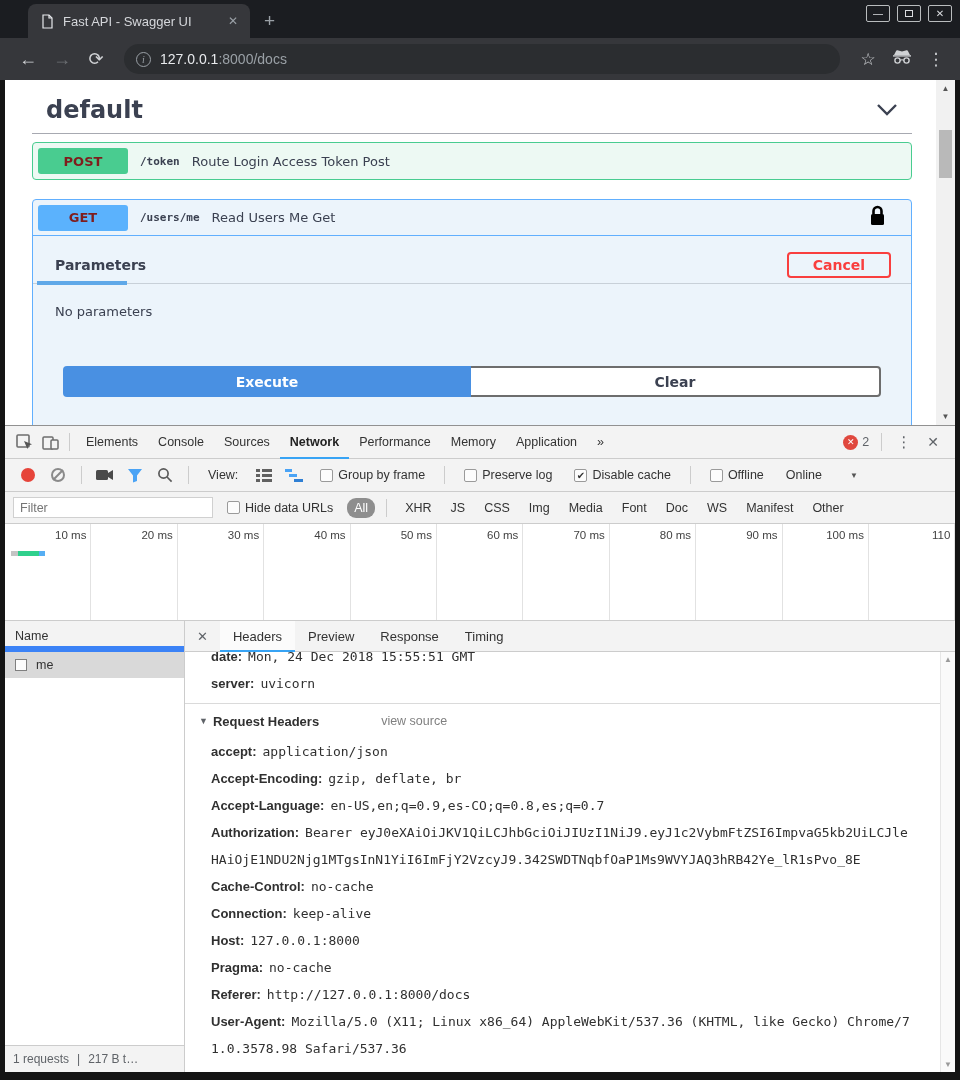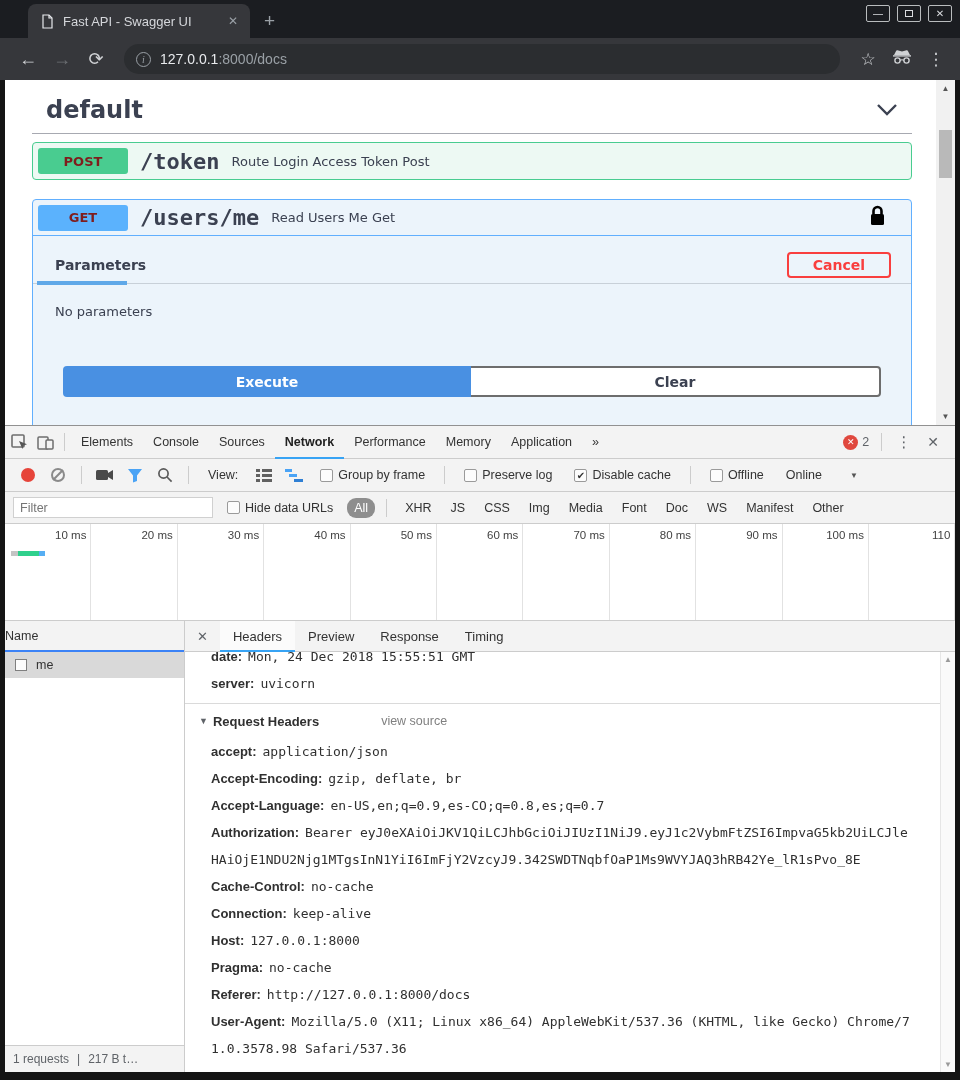--- a/index.html
+++ b/index.html
@@ -53,7 +53,7 @@
                   font-family:"DejaVu Sans", sans-serif; }
   .method-badge.post { background:#49cc90; }
   .method-badge.get { background:#5bb2fd; }
-  .op-path { font-family:"DejaVu Sans Mono", monospace; font-weight:bold; font-size:22px; margin-left:12px; }
+  .op-path { font-family:"DejaVu Sans Mono", monospace; font-weight:bold; font-size:11px; margin-left:12px; }
   .op-desc { font-size:13px; margin-left:12px; font-family:"DejaVu Sans", sans-serif; }
   .op-lock { margin-left:auto; margin-right:16px; }
   .params-header { display:flex; align-items:center; justify-content:space-between;

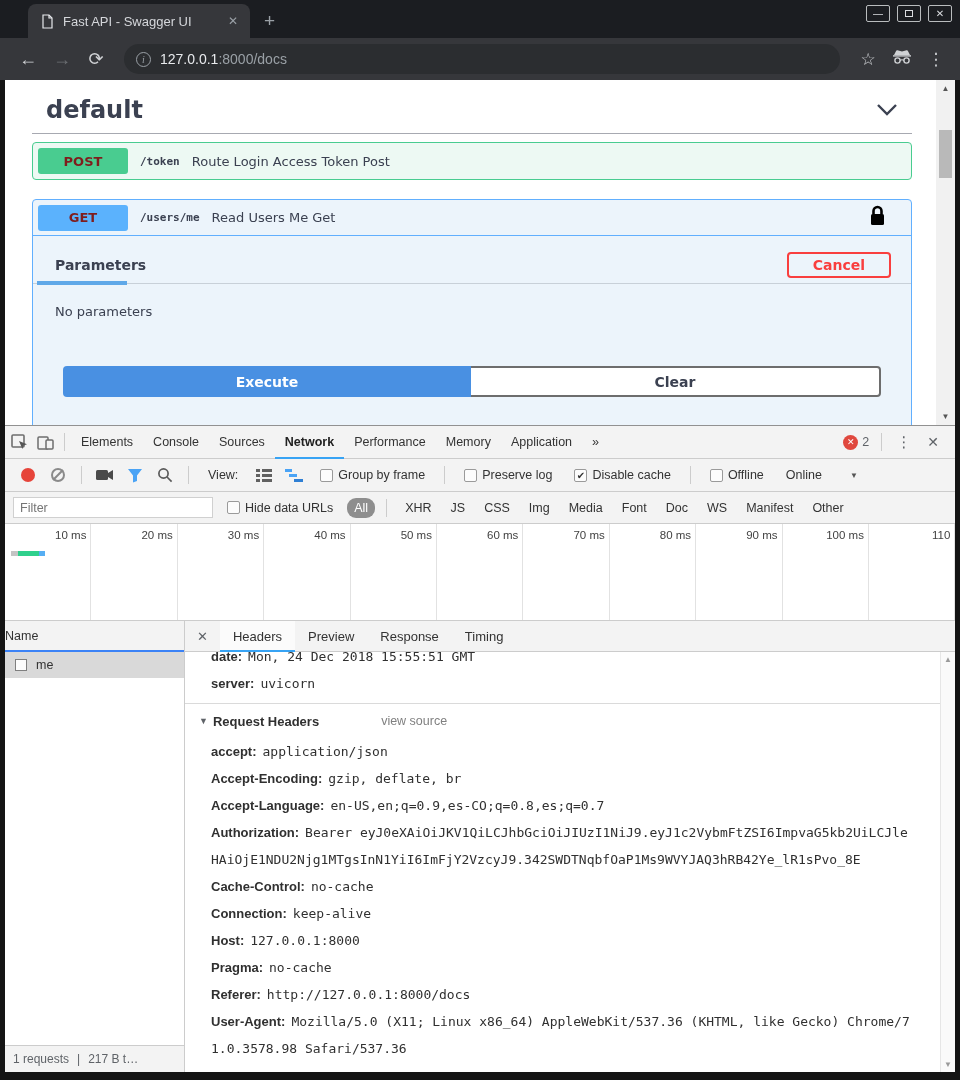--- a/index.html
+++ b/index.html
@@ -72,7 +72,7 @@
   
   .devtools { flex:1; background:#f3f3f3; border-top:1px solid #919191; display:flex; flex-direction:column;
               font-size:12.5px; color:#333; }
-  .dt-tabbar { height:33px; display:flex; align-items:center; border-bottom:1px solid #ccc; padding-left:1px; }
+  .dt-tabbar { height:33px; display:flex; align-items:center; border-bottom:1px solid #ccc; padding-left:6px; }
   .dt-icbtn { width:26px; height:24px; display:flex; align-items:center; justify-content:center; }
   .vdiv { width:1px; height:18px; background:#ccc; margin:0 6px; flex:0 0 auto; }
   .dt-tab { padding:0 10px; height:33px; line-height:33px; }

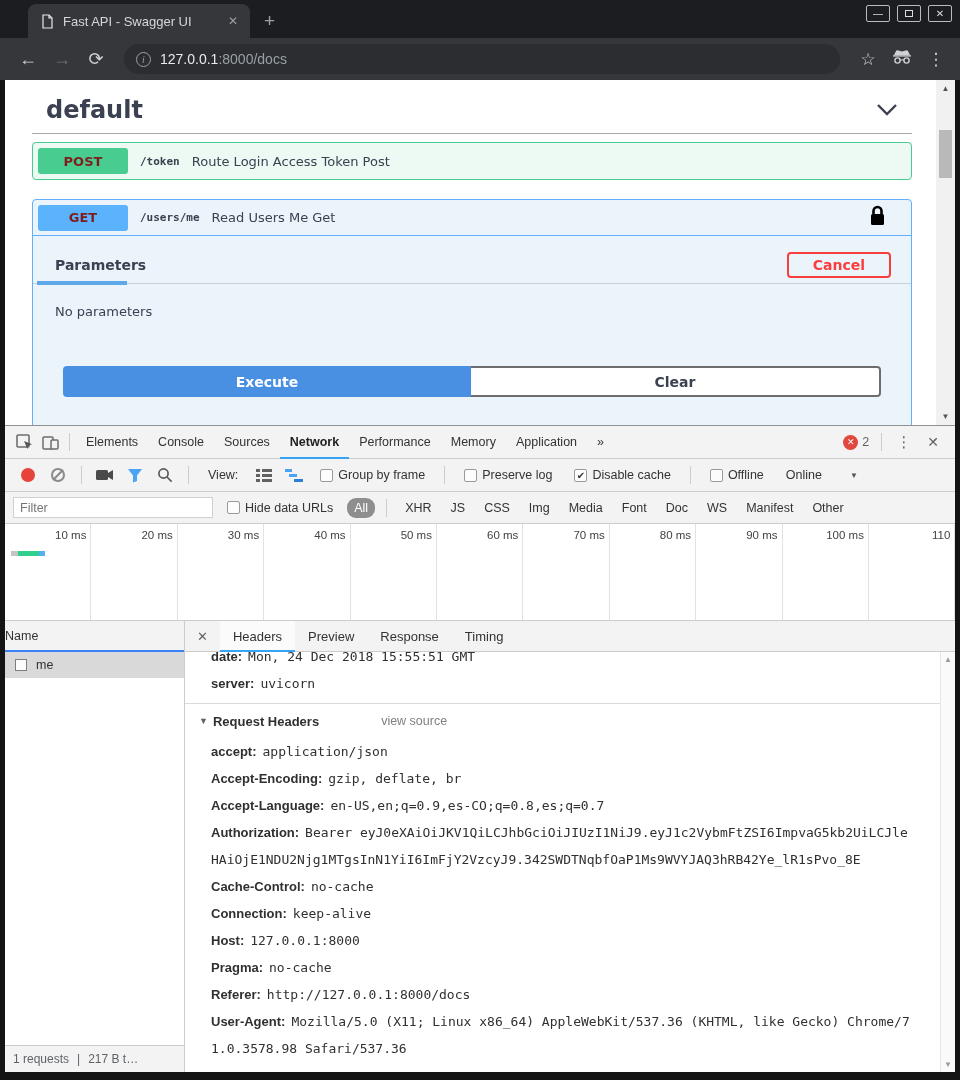--- a/index.html
+++ b/index.html
@@ -113,7 +113,7 @@
   .net-main { flex:1; display:flex; min-height:0; }
   .name-panel { width:180px; flex:0 0 auto; background:#fff; border-right:1px solid #ccc;
                 display:flex; flex-direction:column; }
-  .name-header { height:31px; line-height:30px; background:#f3f3f3; border-bottom:2px solid #3b82f6; }
+  .name-header { height:31px; line-height:30px; padding-left:10px; background:#f3f3f3; border-bottom:6px solid #3b82f6; }
   .req-rows { flex:1; }
   .req-row { height:26px; display:flex; align-items:center; background:#d9d9d9; }
   .req-ic { width:12px; height:12px; border:1px solid #7f7f7f; background:#fcfcfc; margin:0 9px 0 10px; }

